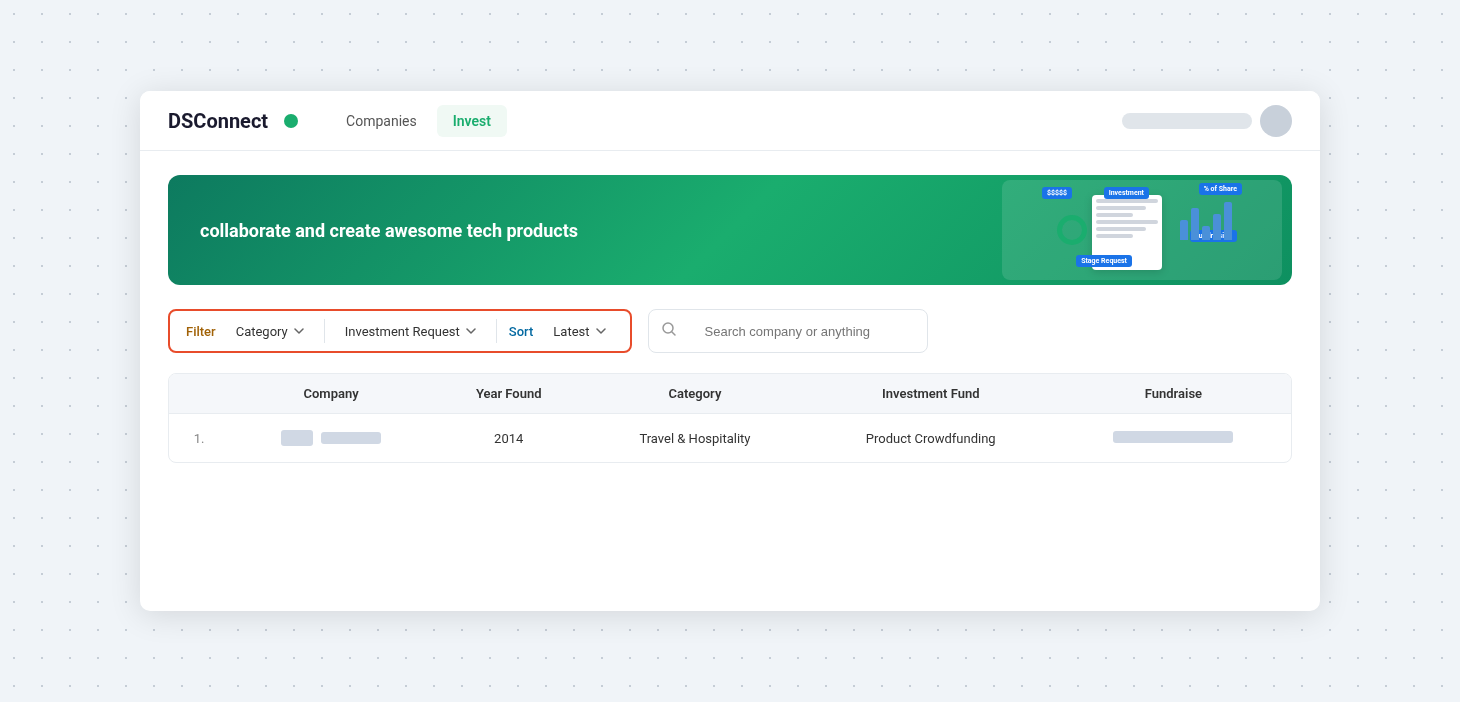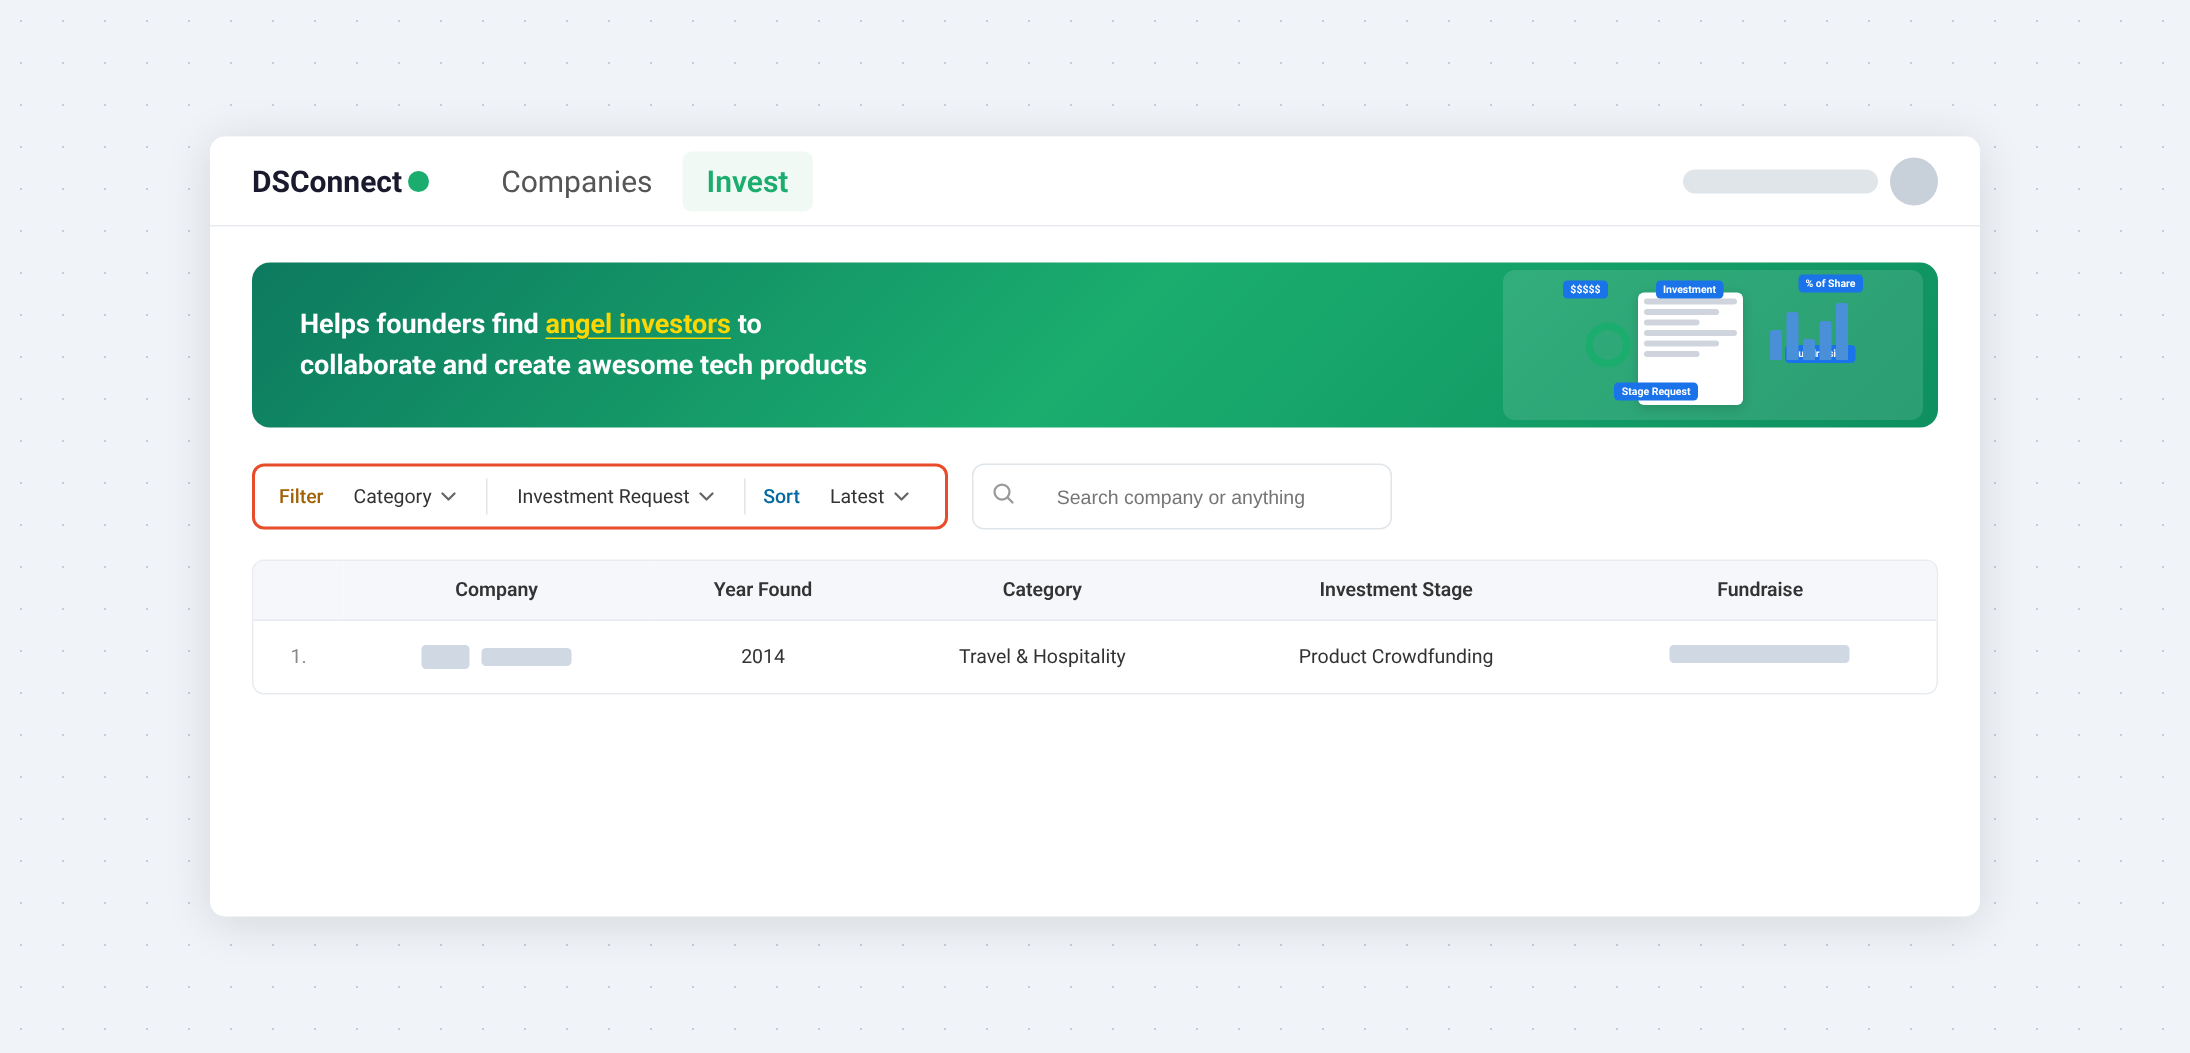--- a/index.html
+++ b/index.html
@@ -37,7 +37,7 @@
     .logo-area {
       display: flex;
       align-items: center;
-      gap: 2px;
+      gap: 14px;
       margin-right: 32px;
     }
 

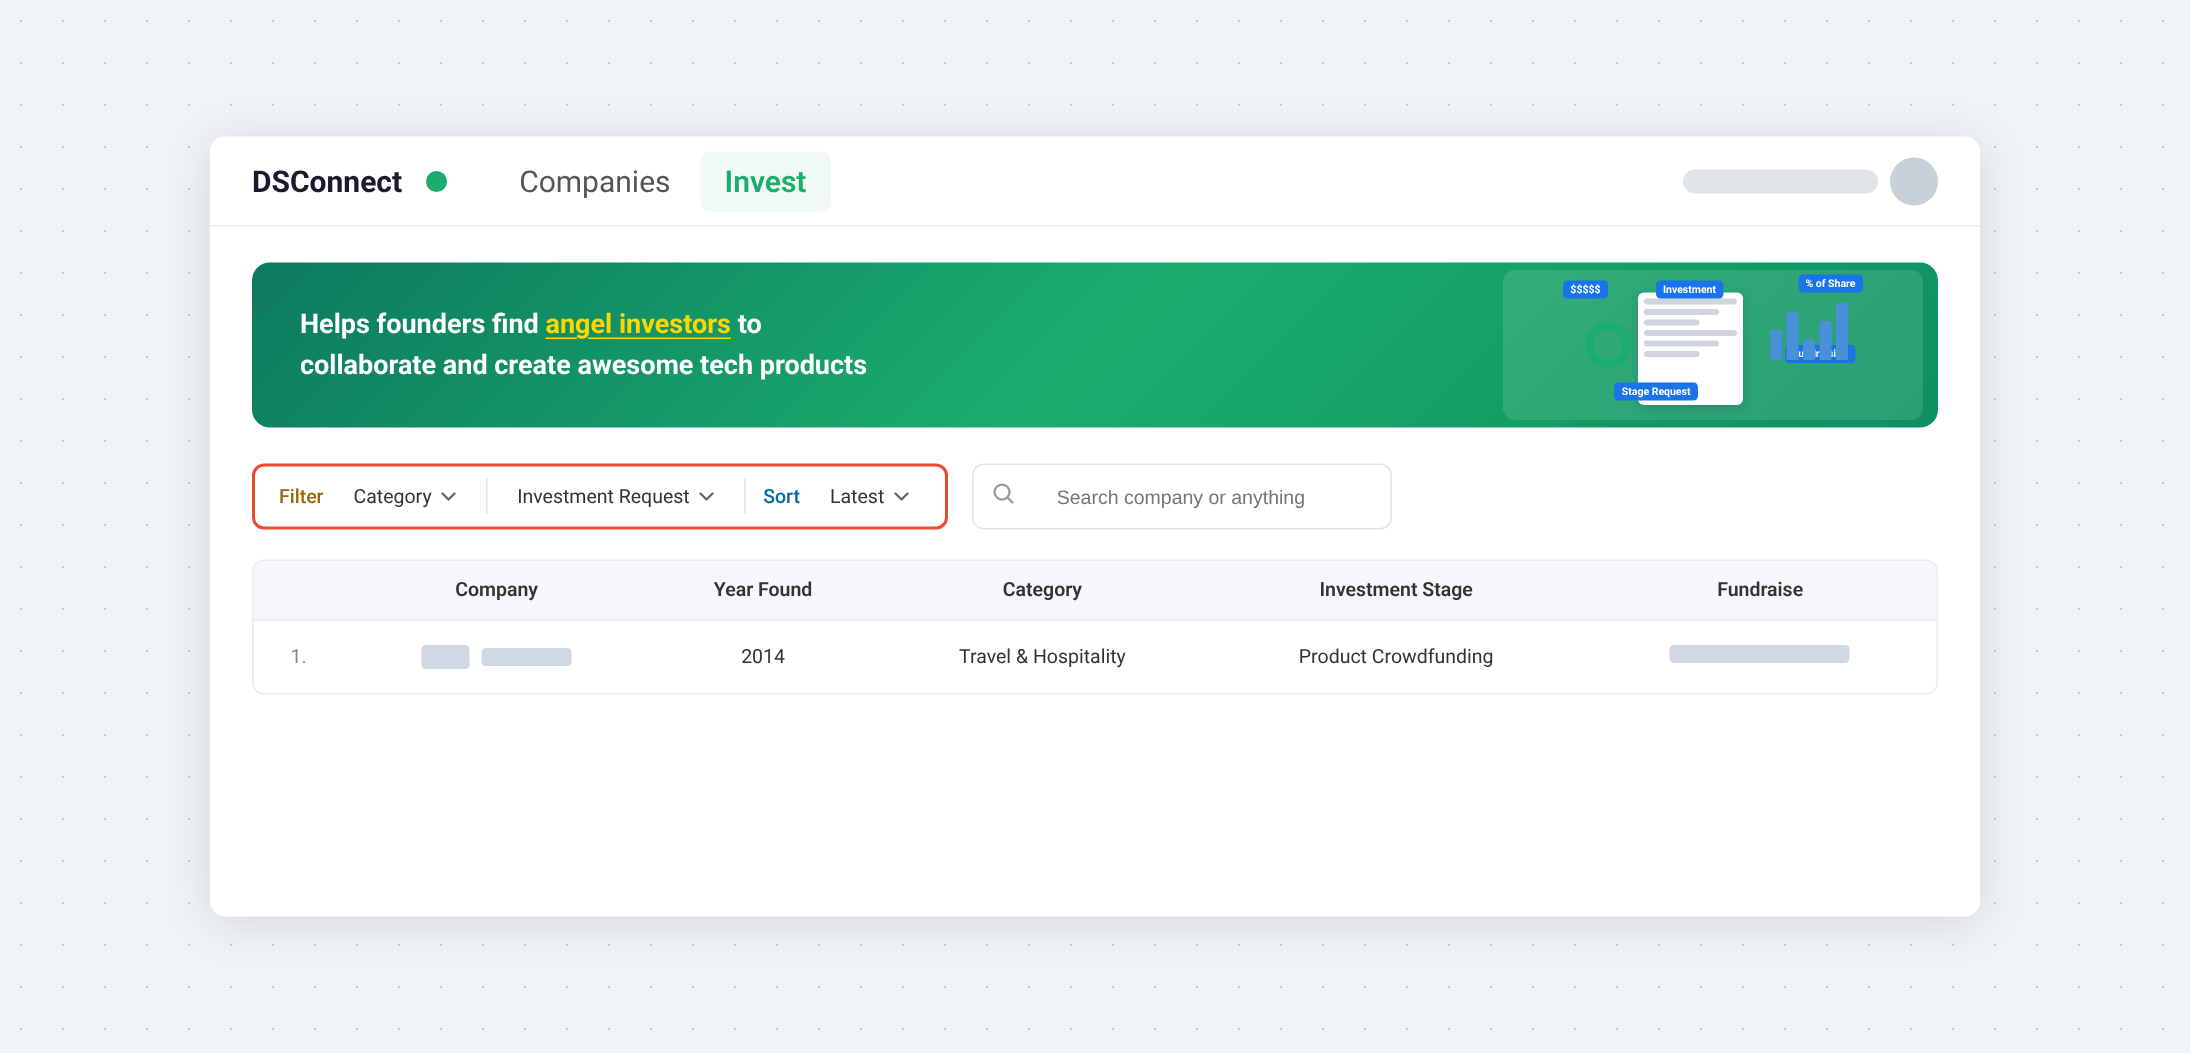--- a/index.html
+++ b/index.html
@@ -65,7 +65,7 @@
 
     .nav-link {
       padding: 8px 16px;
-      font-size: 20px;
+      font-size: 14px;
       color: #555;
       cursor: pointer;
       border-radius: 6px;

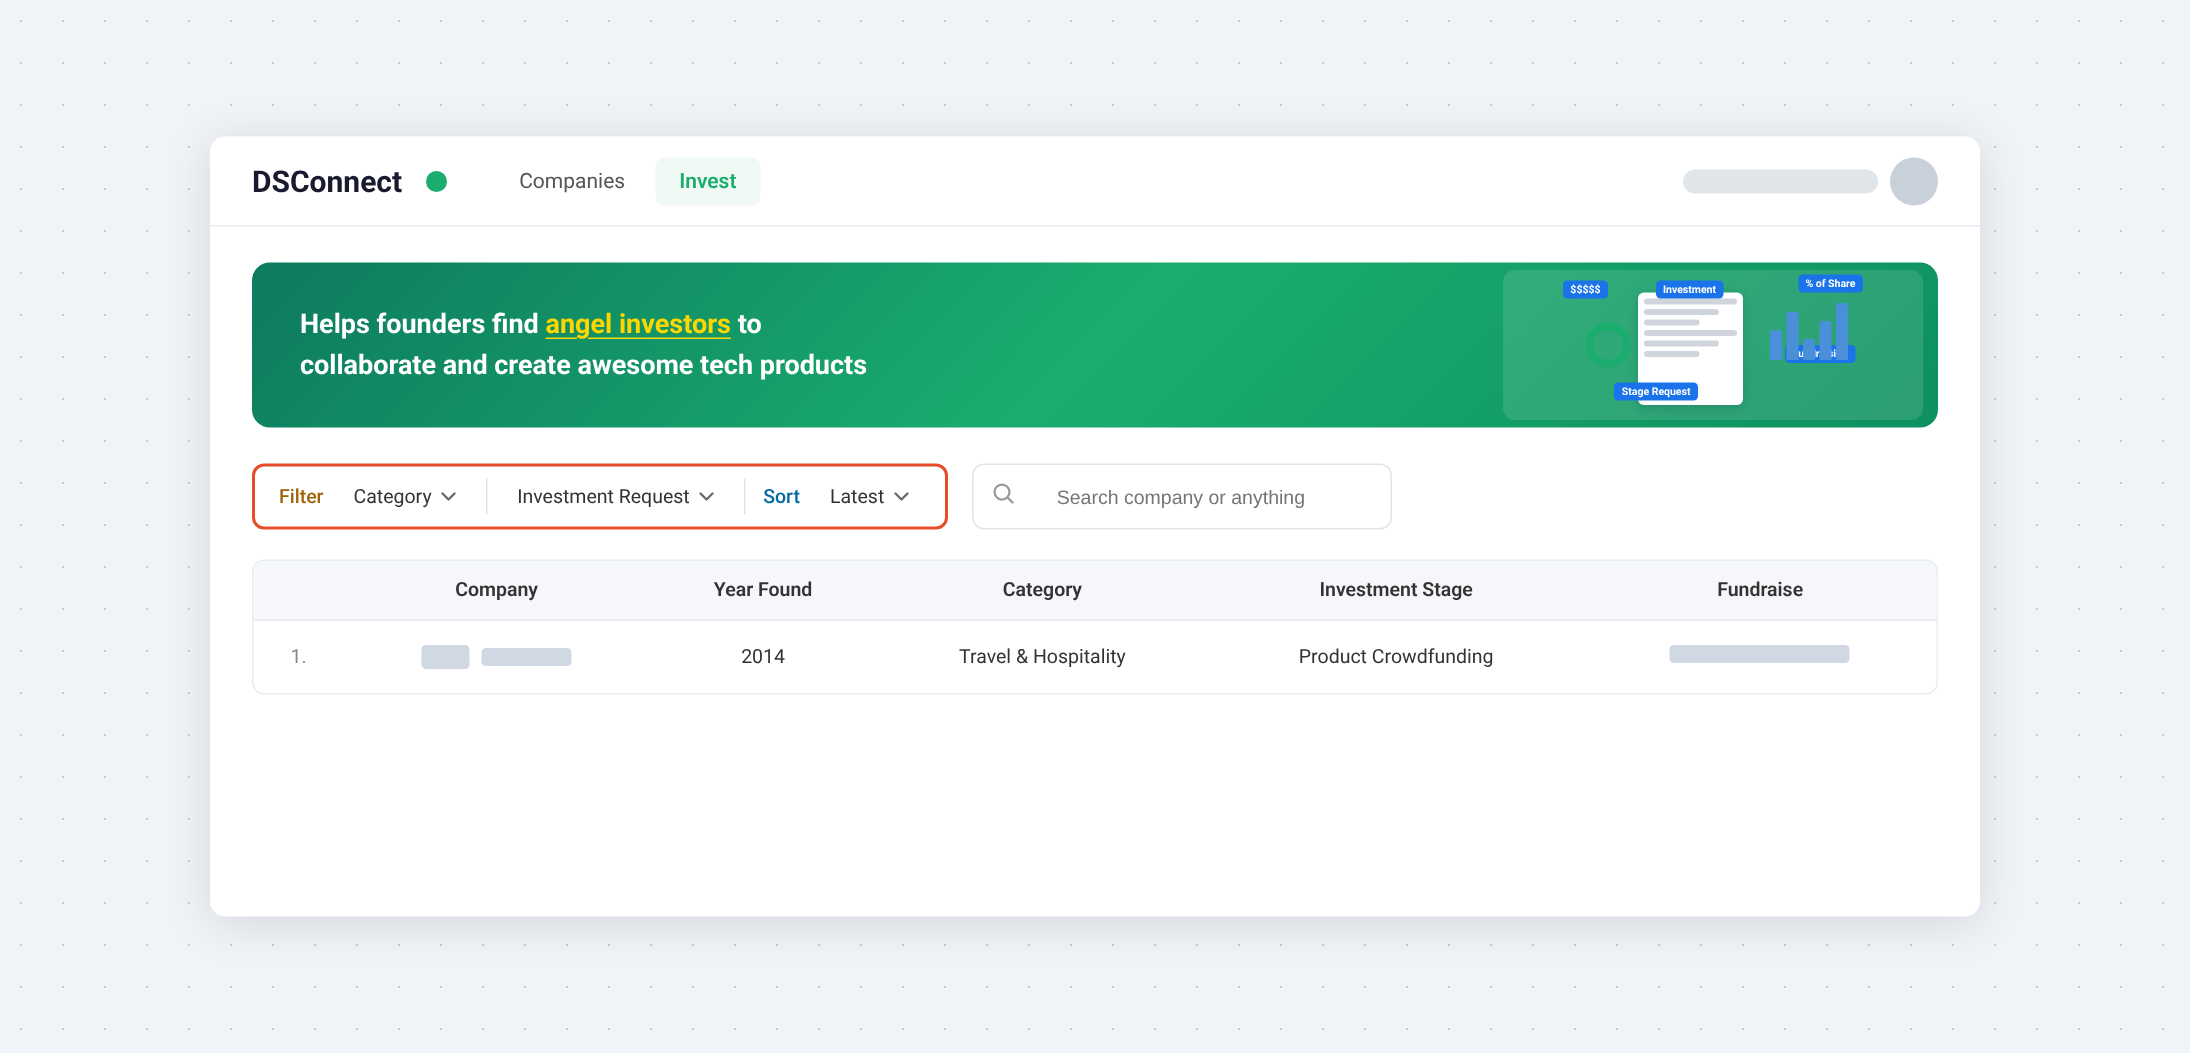--- a/index.html
+++ b/index.html
@@ -431,9 +431,6 @@
 
     <div class="hero-banner">
       <div class="hero-text">
-        <div class="hero-title">
-          <span>Helps founders find </span><span class="hero-highlight">angel investors</span><span> to</span>
-        </div>
         <div class="hero-title">collaborate and create awesome tech products</div>
       </div>
 

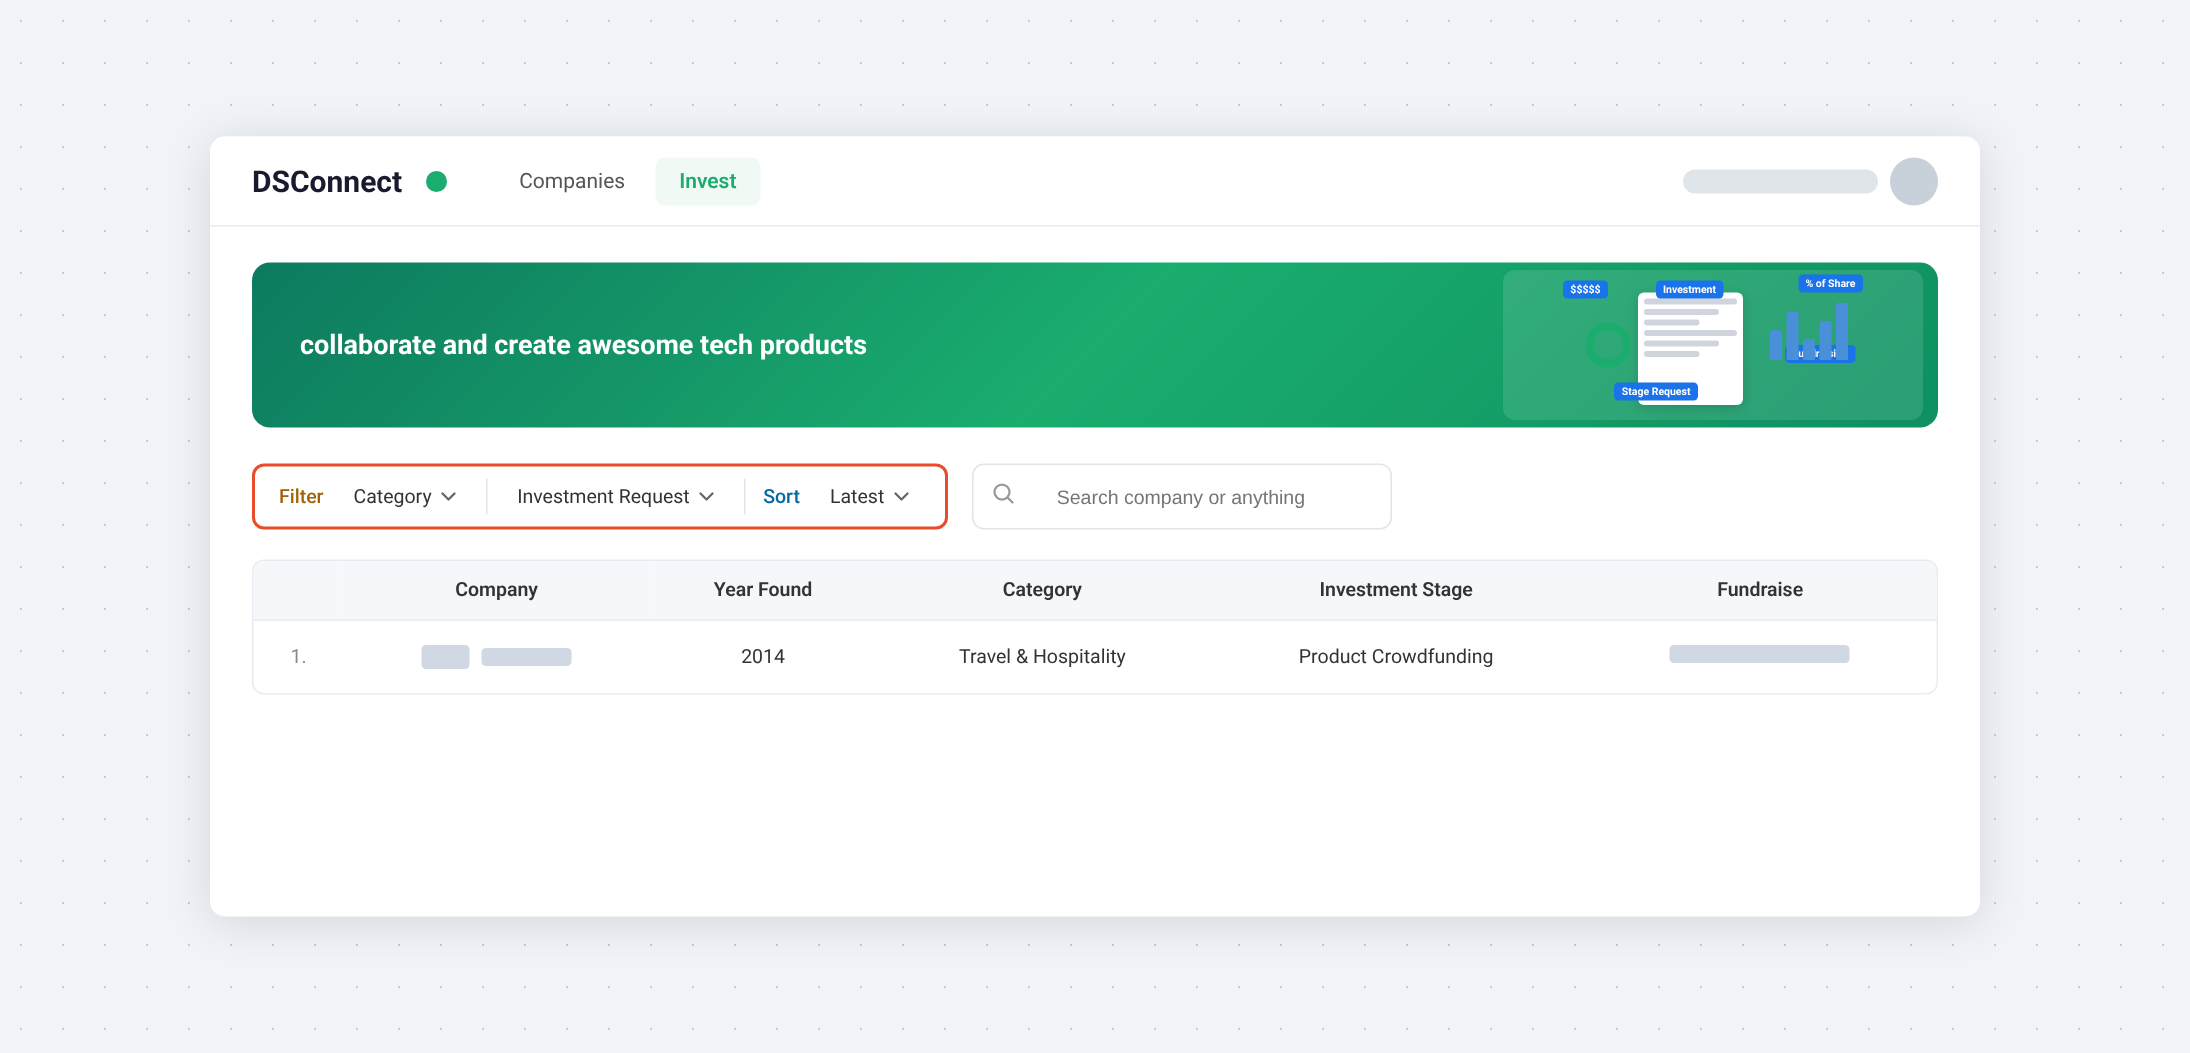--- a/index.html
+++ b/index.html
@@ -515,7 +515,7 @@
             <th>Company</th>
             <th>Year Found</th>
             <th>Category</th>
-            <th>Investment Stage</th>
+            <th>Investment Fund</th>
             <th>Fundraise</th>
           </tr>
         </thead>

